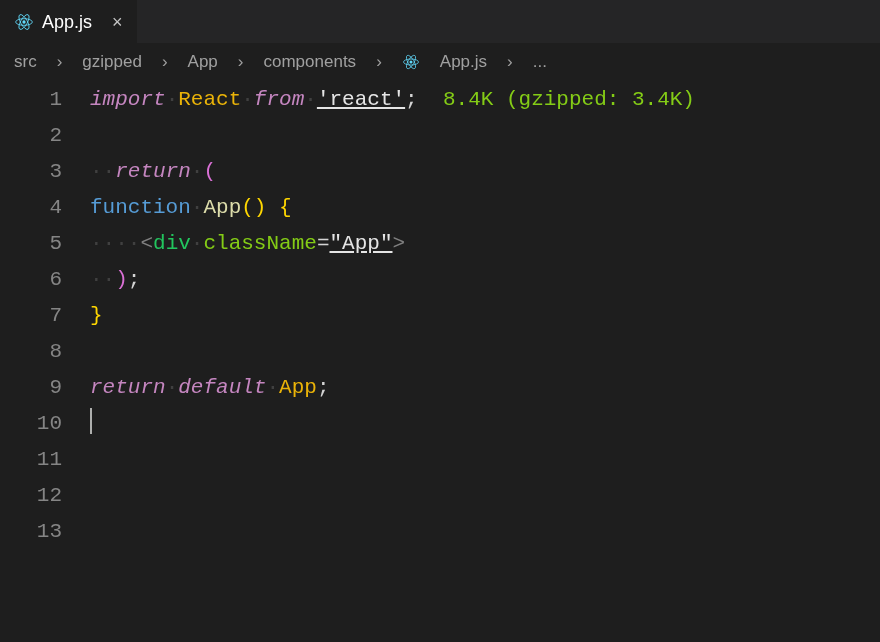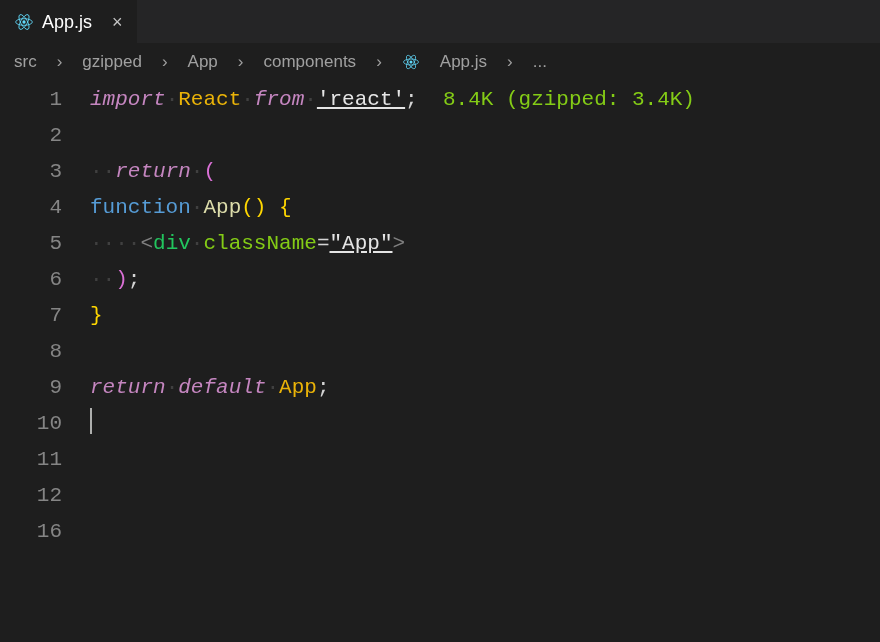--- a/index.html
+++ b/index.html
@@ -208,7 +208,7 @@
     <div class="line-number">10</div>
     <div class="line-number">11</div>
     <div class="line-number">12</div>
-    <div class="line-number">16</div>
+    <div class="line-number">13</div>
   </div>
   <div class="code">
     <div class="code-line"><span class="kw-purple">import</span><span class="ws">·</span><span class="var">React</span><span class="ws">·</span><span class="kw-purple">from</span><span class="ws">·</span><span class="str">'react'</span><span class="punct">;</span><span class="size-hint">  8.4K (gzipped: 3.4K)</span></div>

